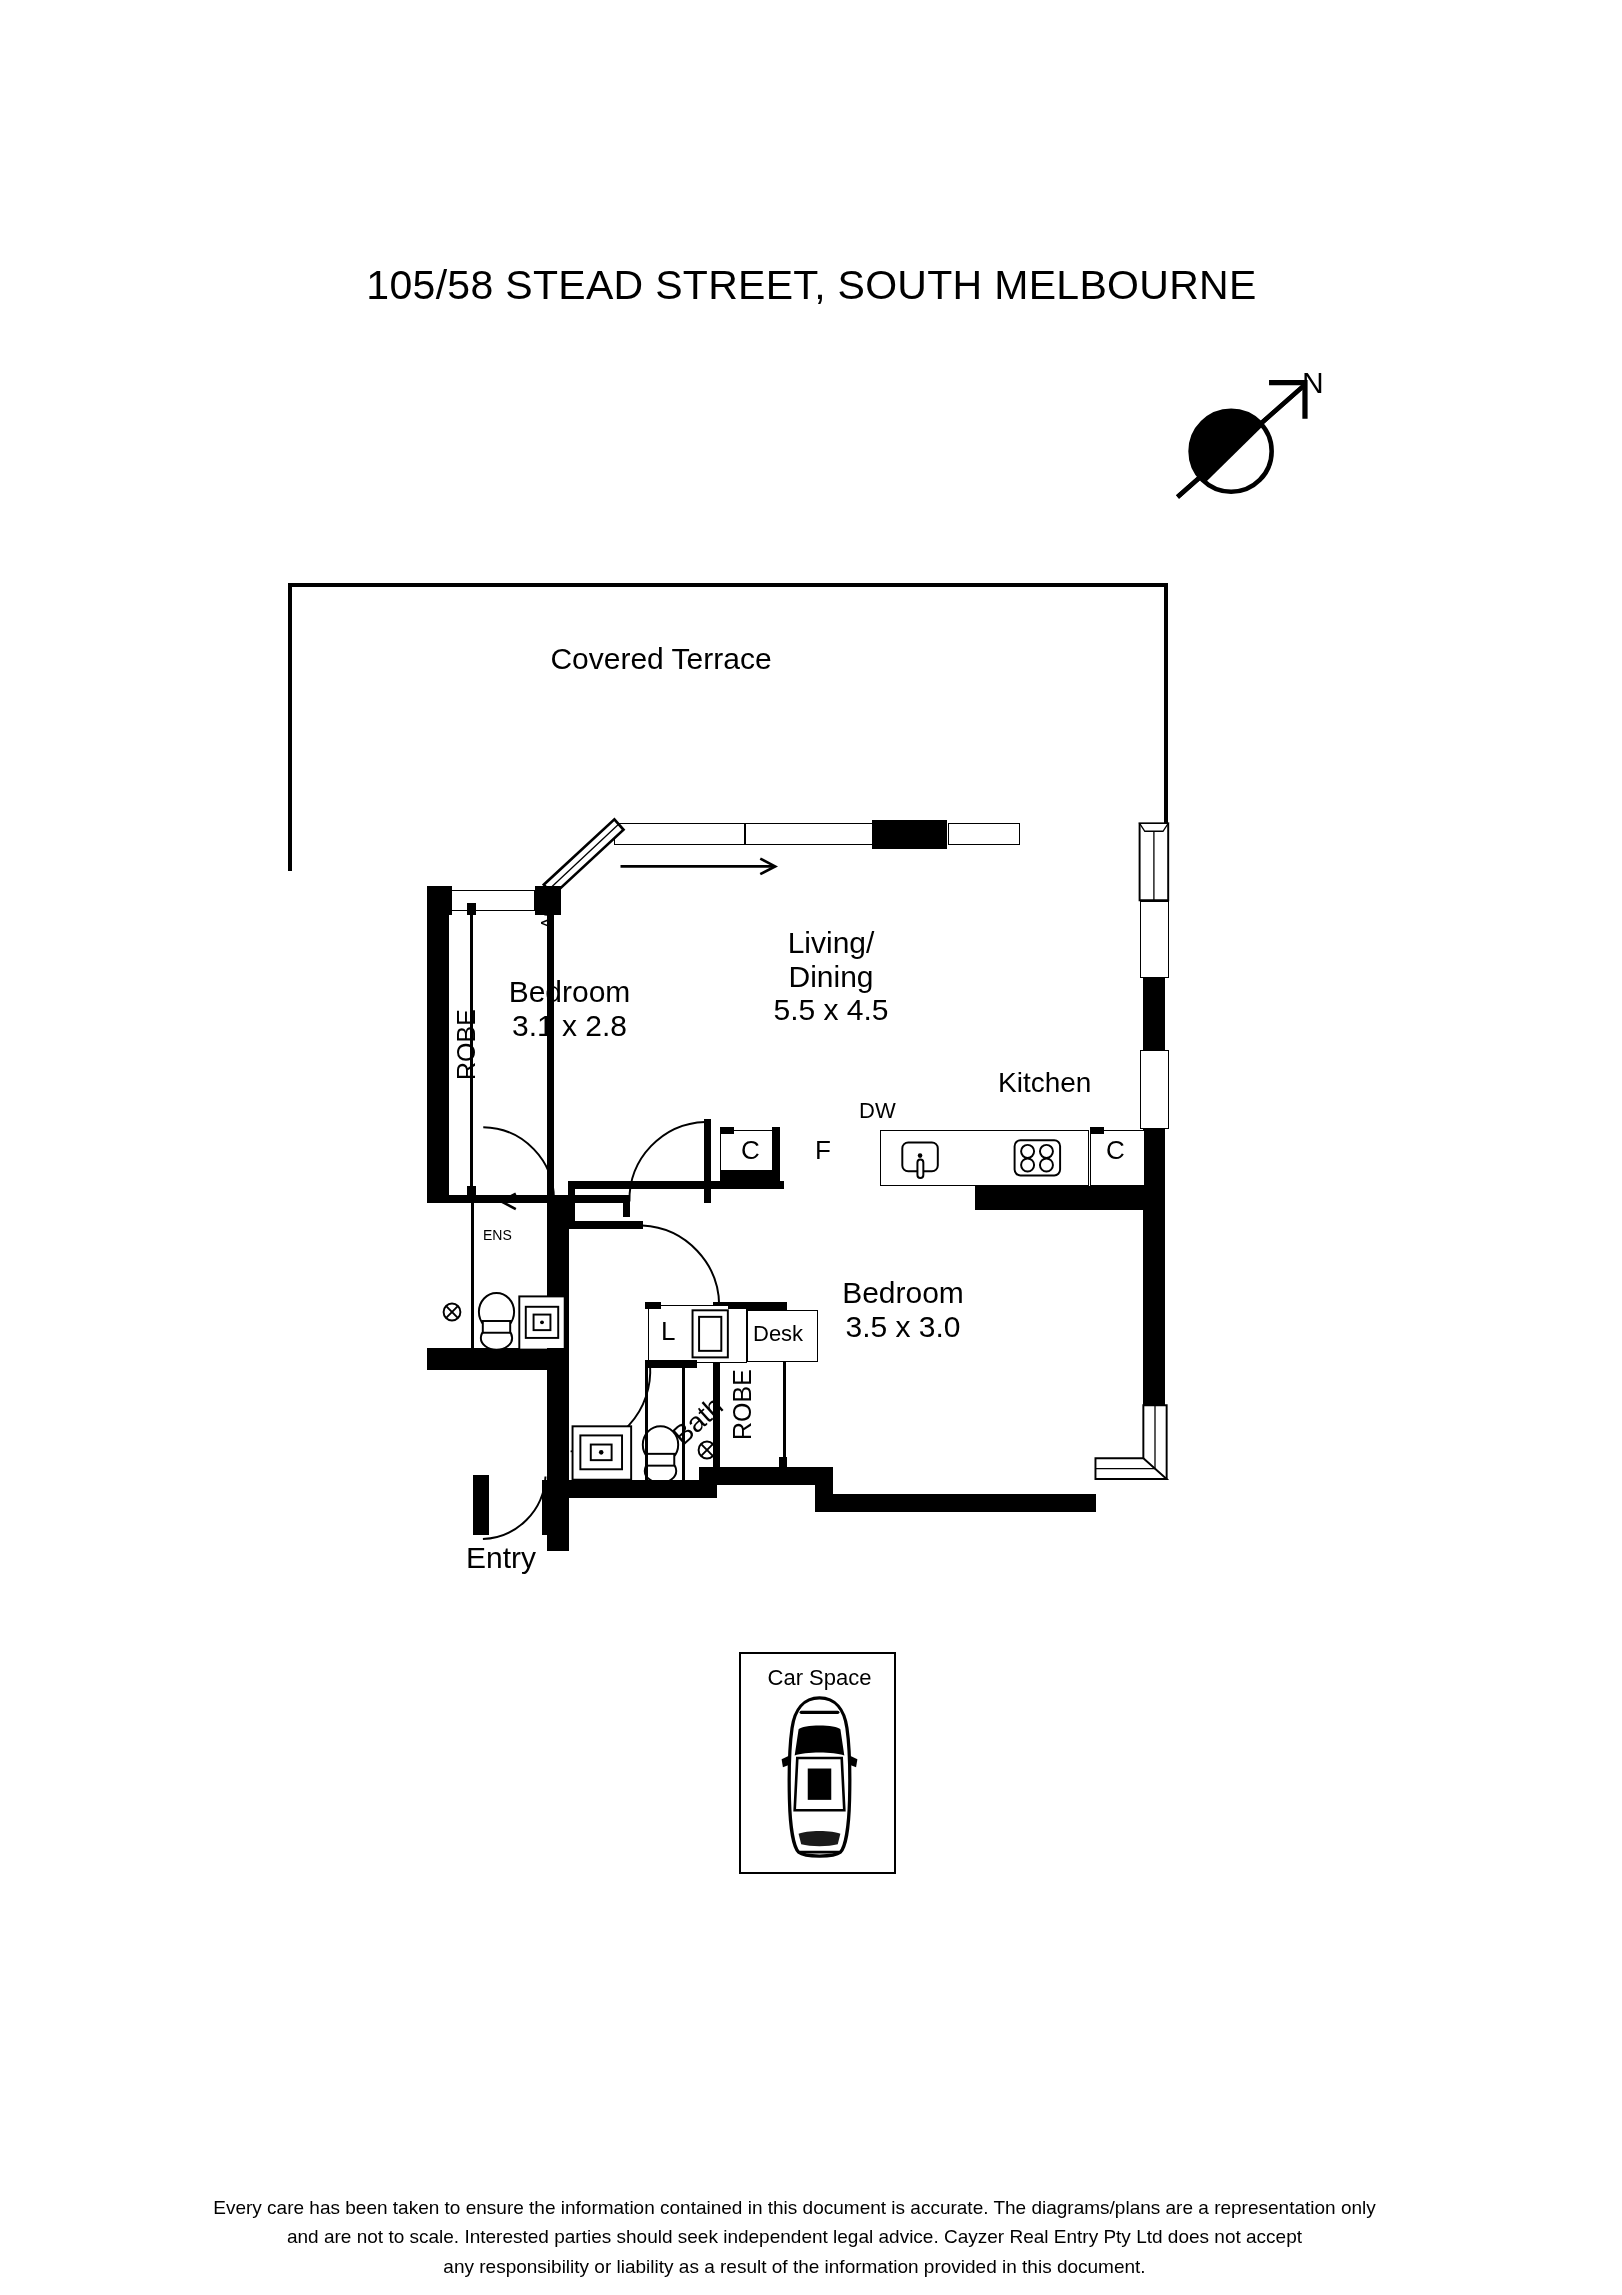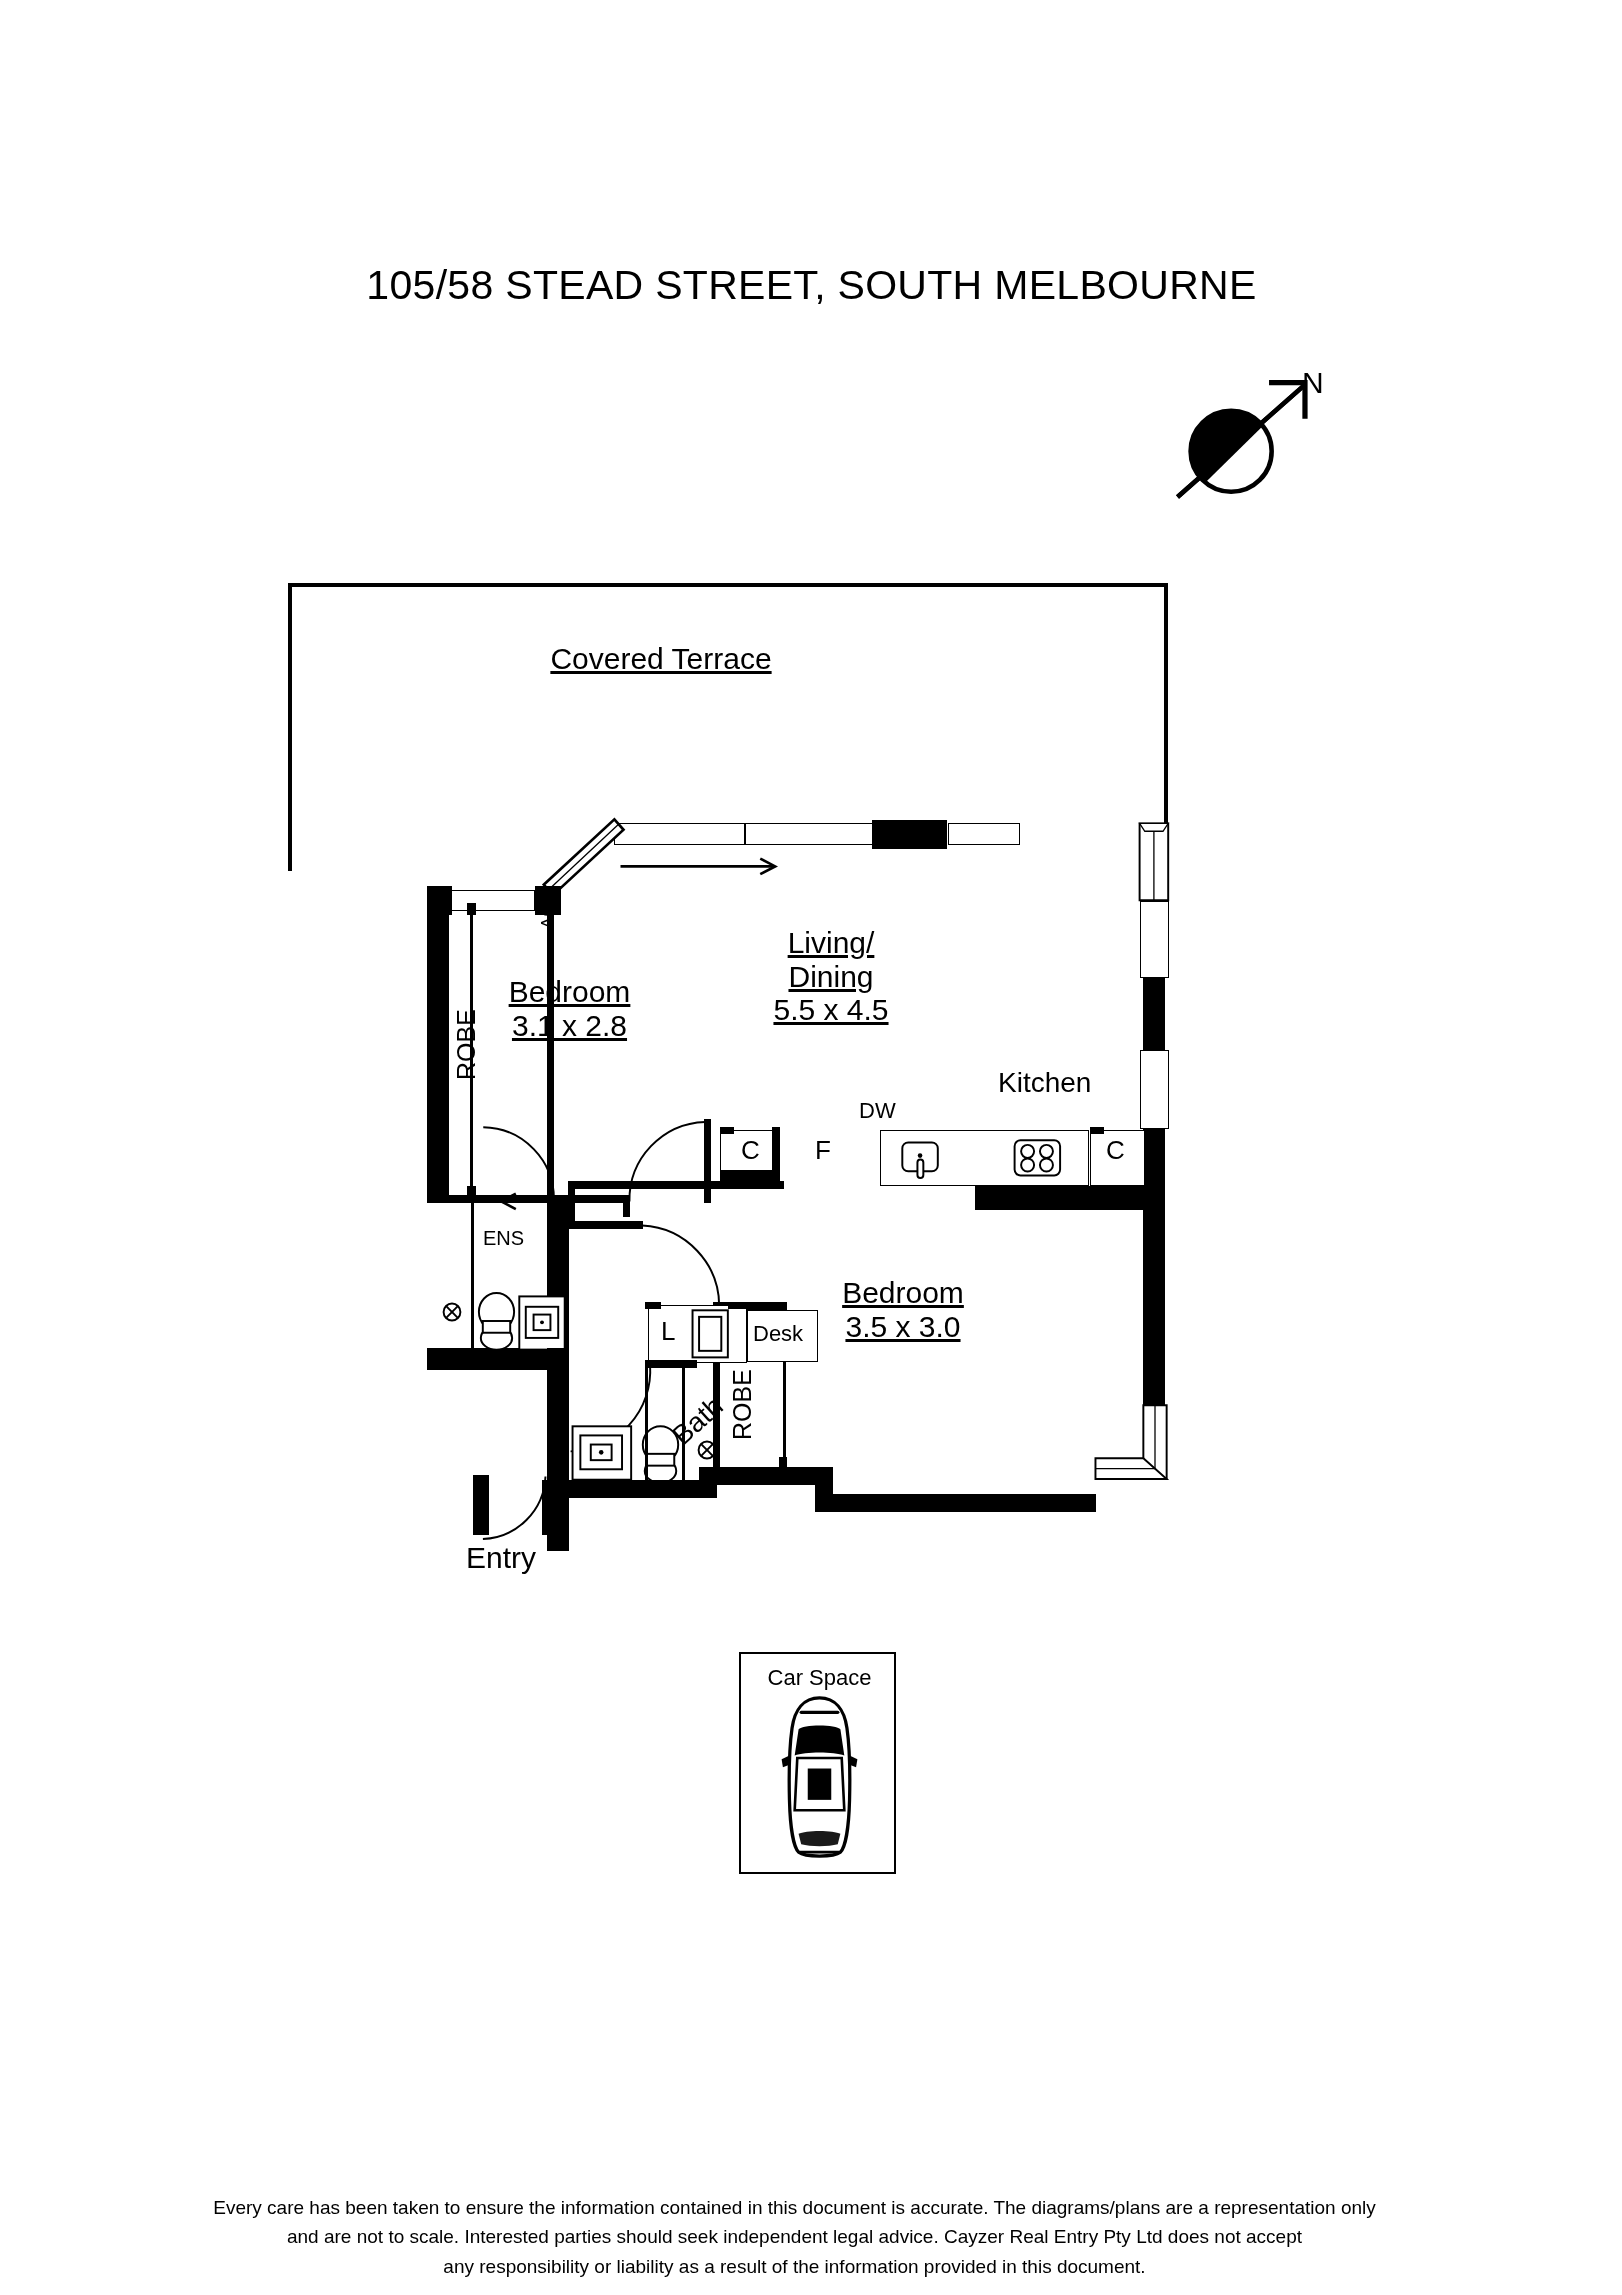--- a/index.html
+++ b/index.html
@@ -70,7 +70,6 @@
     text-align: center;
     white-space: nowrap;
     line-height: 1.12;
-    text-decoration: underline;
   }
   .small-label {
     position: absolute;

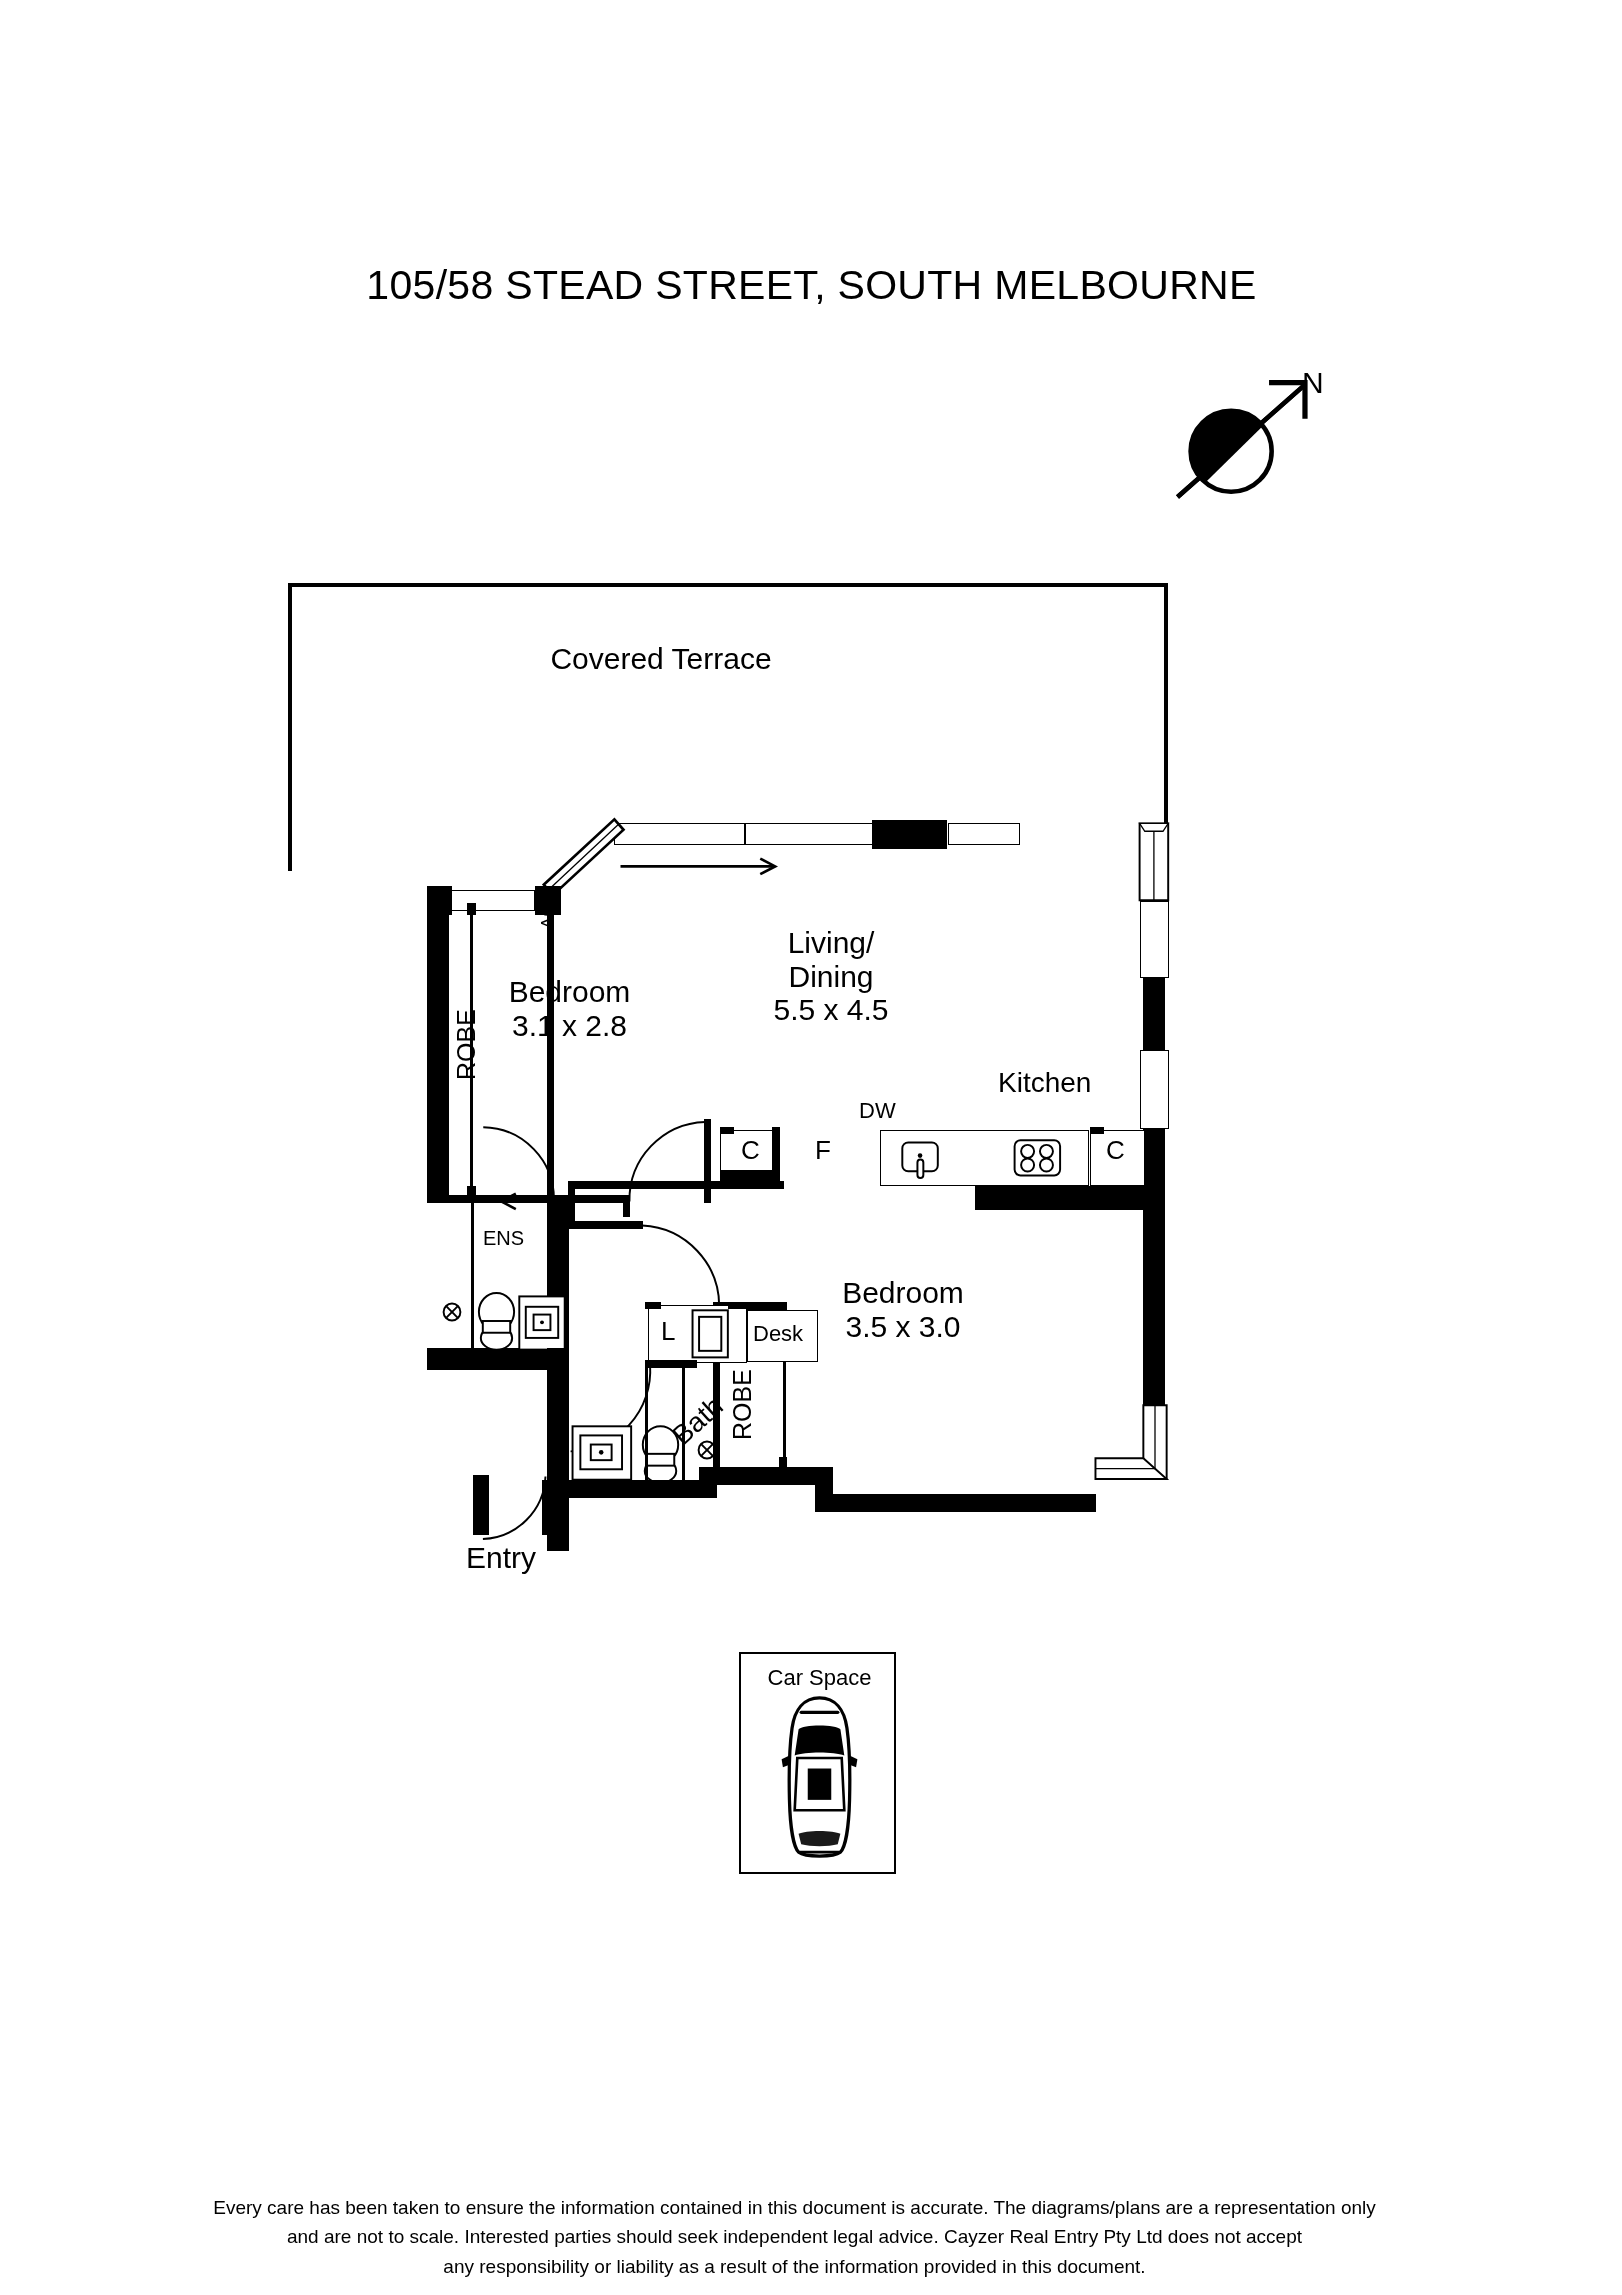--- a/index.html
+++ b/index.html
@@ -73,7 +73,7 @@
   }
   .small-label {
     position: absolute;
-    font-size: 20px;
+    font-size: 14px;
     white-space: nowrap;
   }
   .tiny-label {

